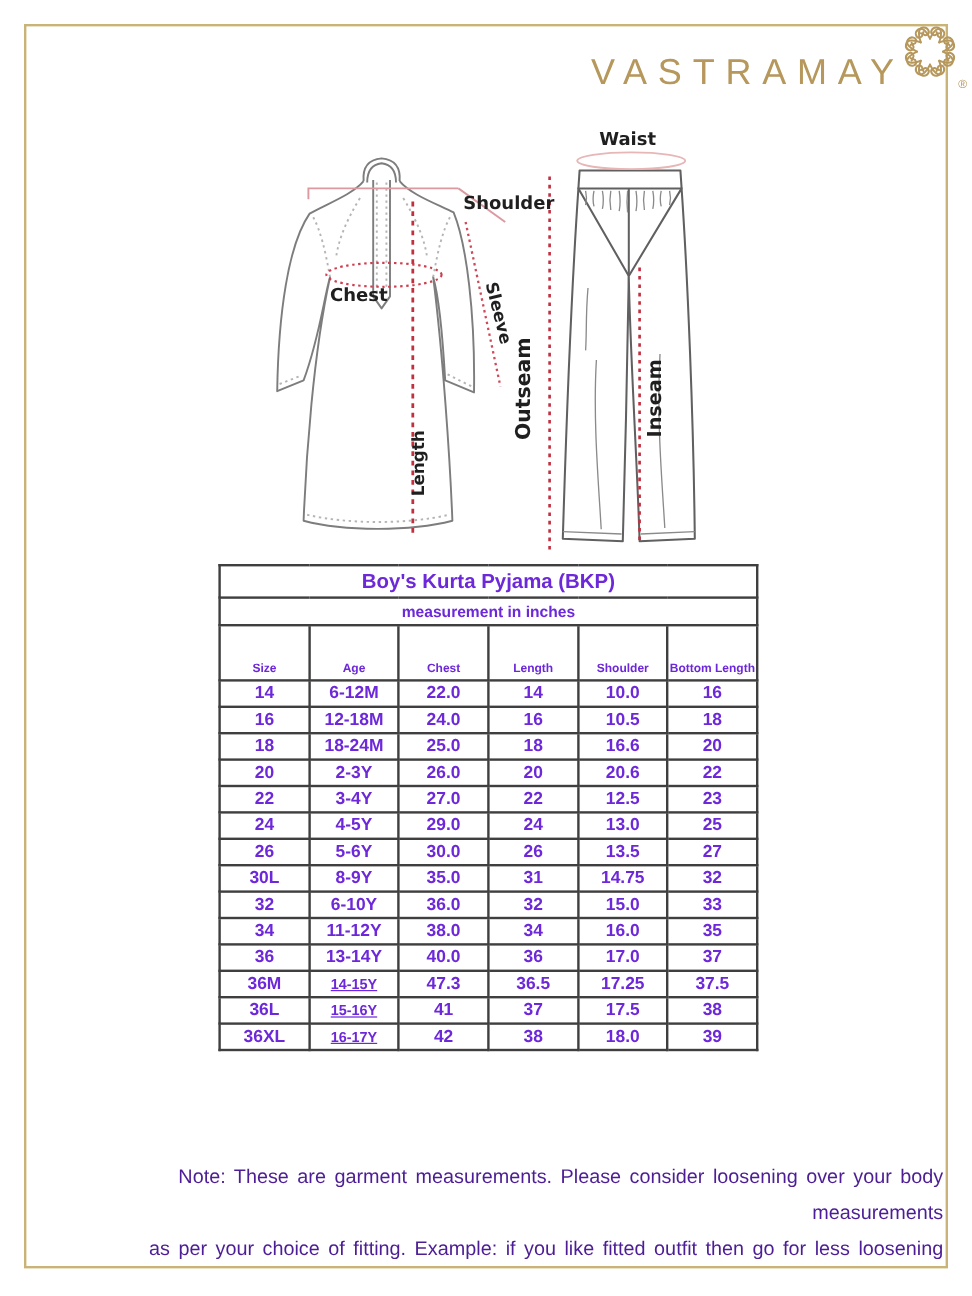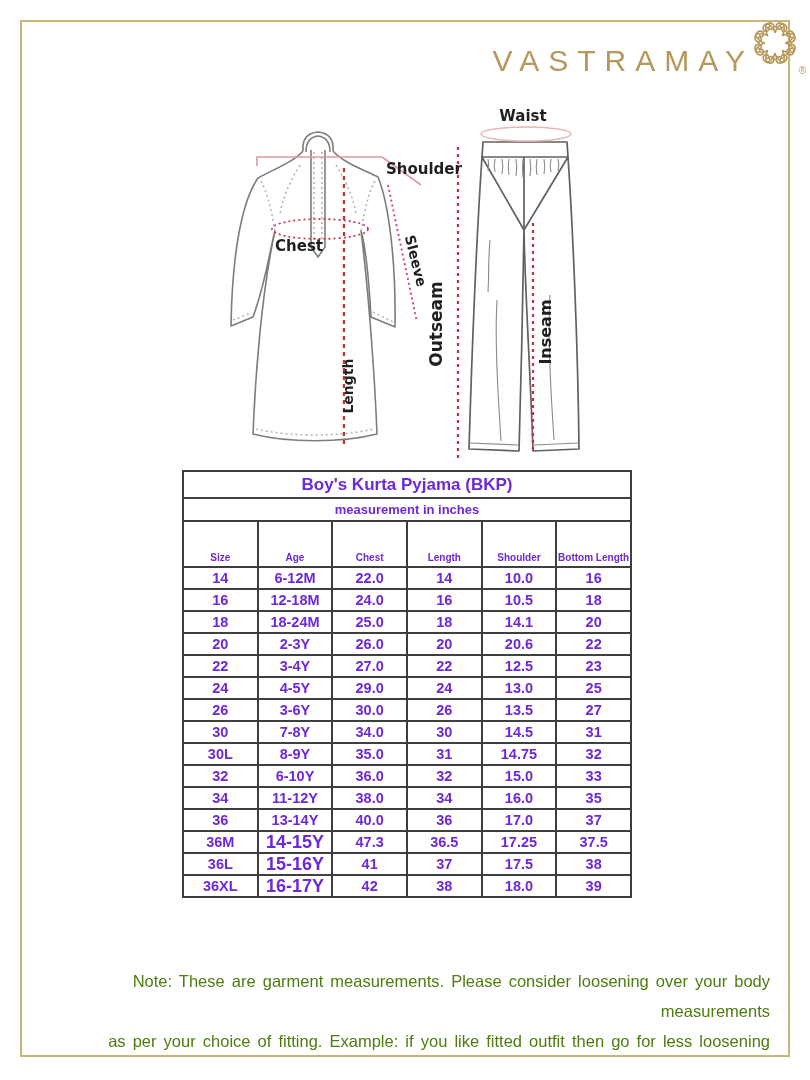--- a/index.html
+++ b/index.html
@@ -176,7 +176,7 @@
           <td>18-24M</td>
           <td>25.0</td>
           <td>18</td>
-          <td>14.1</td>
+          <td>16.6</td>
           <td>20</td>
         </tr>
         <tr>

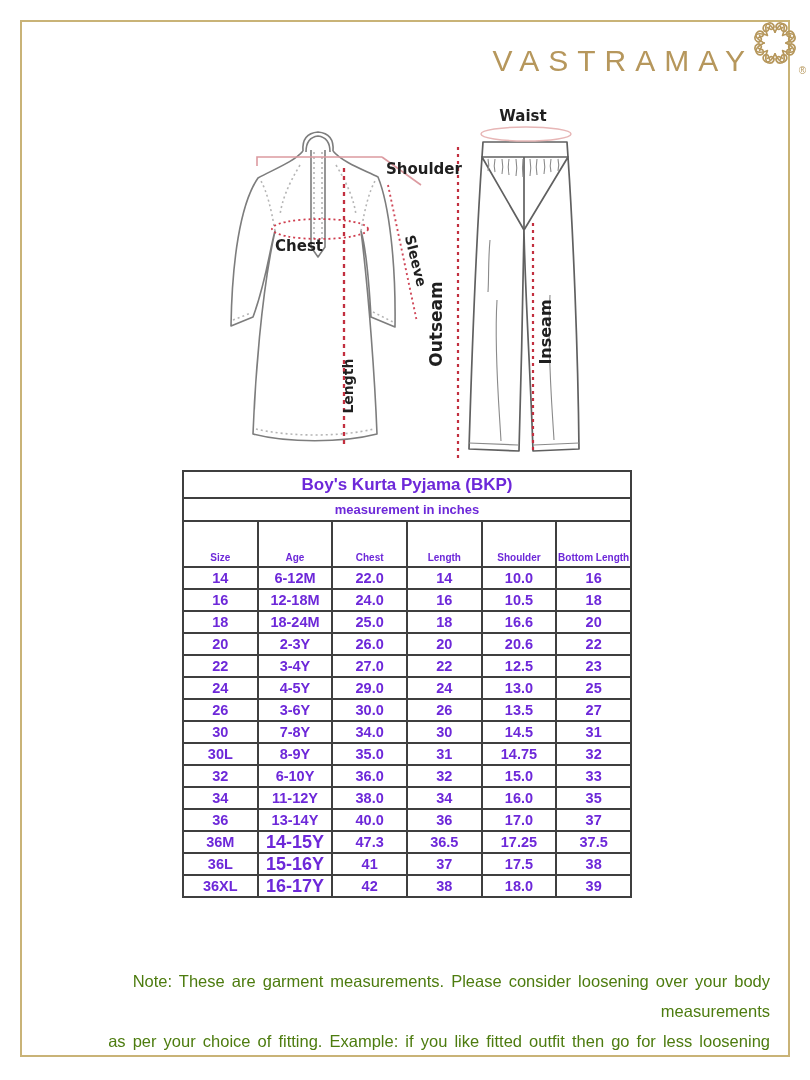--- a/index.html
+++ b/index.html
@@ -205,7 +205,7 @@
         </tr>
         <tr>
           <td>26</td>
-          <td>3-6Y</td>
+          <td>5-6Y</td>
           <td>30.0</td>
           <td>26</td>
           <td>13.5</td>

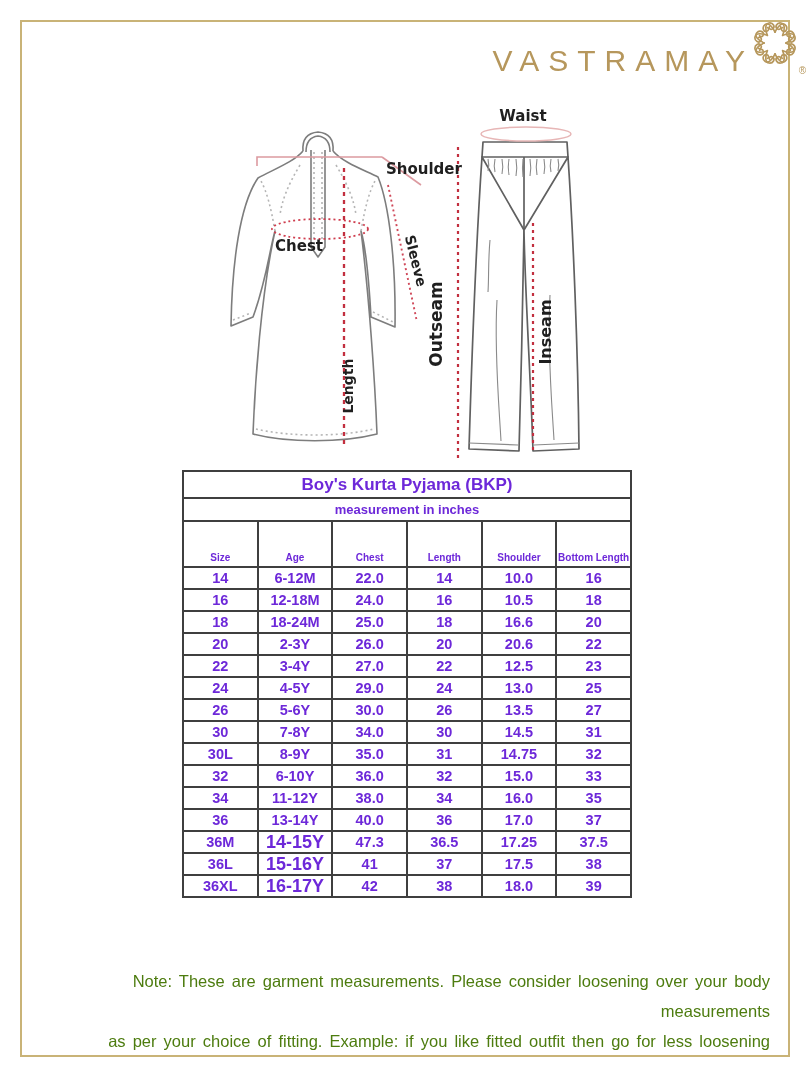--- a/index.html
+++ b/index.html
@@ -212,14 +212,6 @@
           <td>27</td>
         </tr>
         <tr>
-          <td>30</td>
-          <td>7-8Y</td>
-          <td>34.0</td>
-          <td>30</td>
-          <td>14.5</td>
-          <td>31</td>
-        </tr>
-        <tr>
           <td>30L</td>
           <td>8-9Y</td>
           <td>35.0</td>

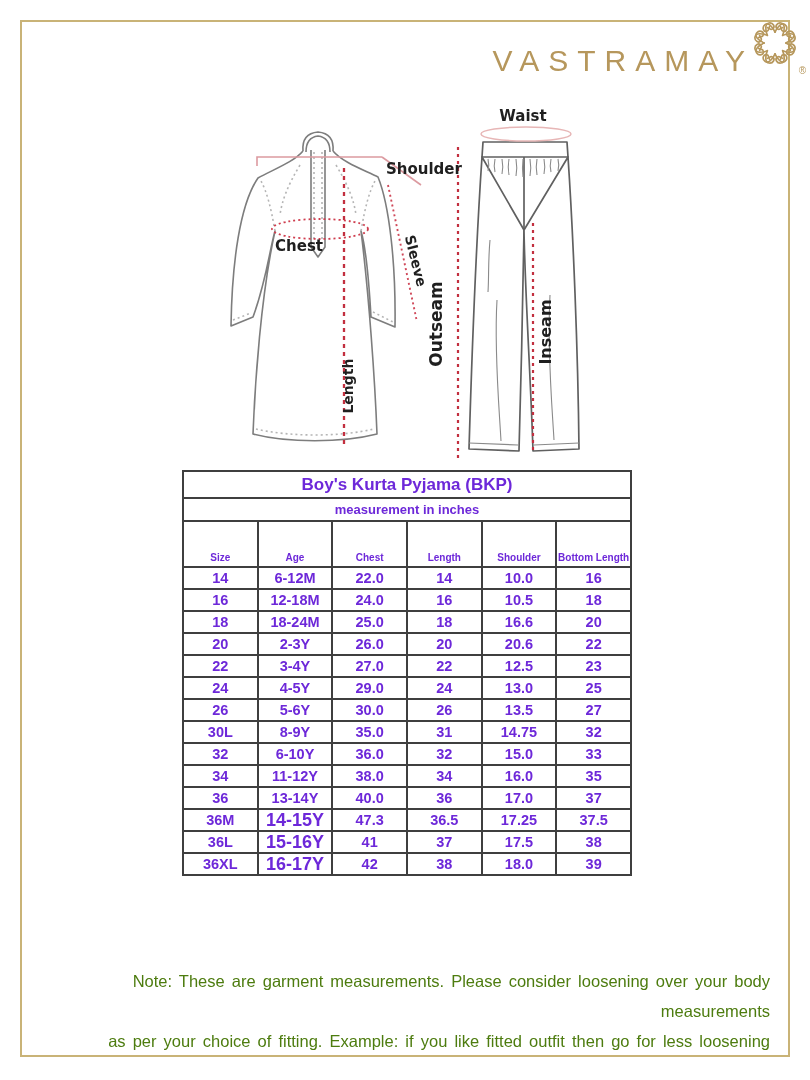--- a/index.html
+++ b/index.html
@@ -25,7 +25,7 @@
   td.subtitle{height:21px;font-size:13px;font-weight:700;}
   th.colh{height:44px;font-size:10px;font-weight:700;vertical-align:bottom;padding-bottom:3px;line-height:17px;}
   tbody.rows td{height:20px;font-size:14.5px;font-weight:700;line-height:15px;}
-  tbody.rows tr:nth-last-child(-n+3) td:nth-child(2){font-size:18px;}
+  tbody.rows tr:nth-last-child(-n+3) td:nth-child(2){font-size:12px;text-decoration:underline;}
 
   
   .note{position:absolute;left:40px;top:966px;width:730px;text-align:right;font-size:16.5px;line-height:30px;

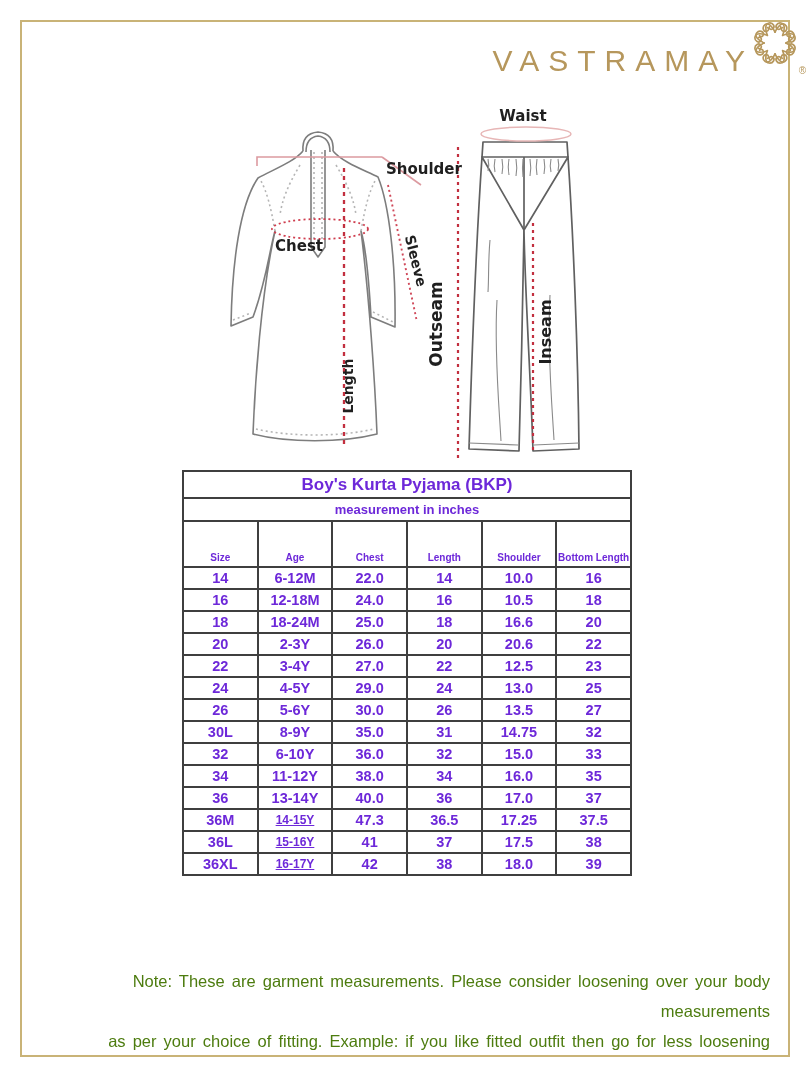--- a/index.html
+++ b/index.html
@@ -28,8 +28,8 @@
   tbody.rows tr:nth-last-child(-n+3) td:nth-child(2){font-size:12px;text-decoration:underline;}
 
   
-  .note{position:absolute;left:40px;top:966px;width:730px;text-align:right;font-size:16.5px;line-height:30px;
-    color:#4d7c0f;word-spacing:2.5px;font-family:"Liberation Sans",sans-serif;}
+  .note{position:absolute;left:56px;top:966px;width:730px;text-align:right;font-size:16.5px;line-height:30px;
+    color:#4c1d95;word-spacing:2.5px;font-family:"Liberation Sans",sans-serif;}
 </style>
 </head>
 <body>

